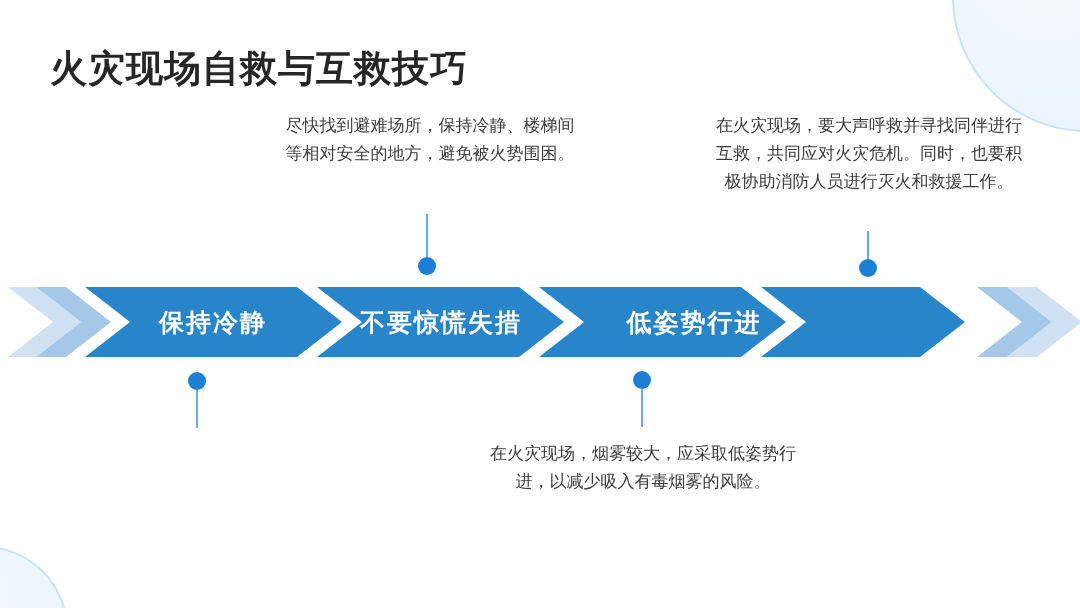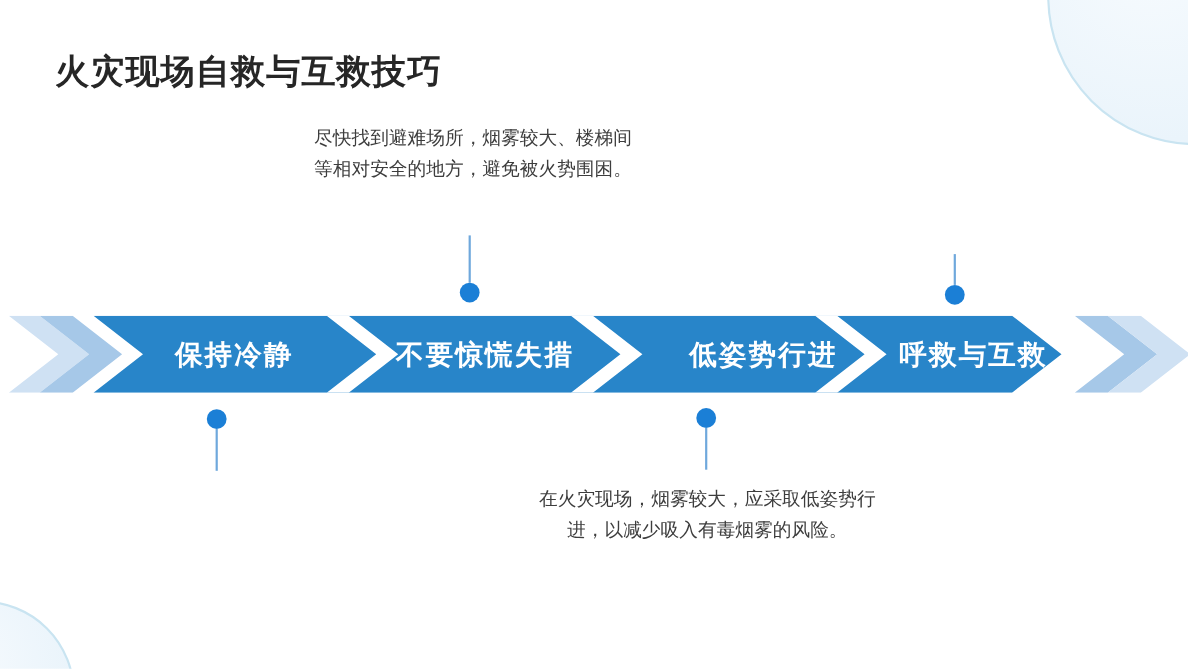--- a/index.html
+++ b/index.html
@@ -24,7 +24,7 @@
   
   .title{
     position:absolute;left:50px;top:44px;
-    font-size:31px;font-weight:900;color:#262626;letter-spacing:1px;
+    font-size:37px;font-weight:900;color:#262626;letter-spacing:1px;
   }
 
   

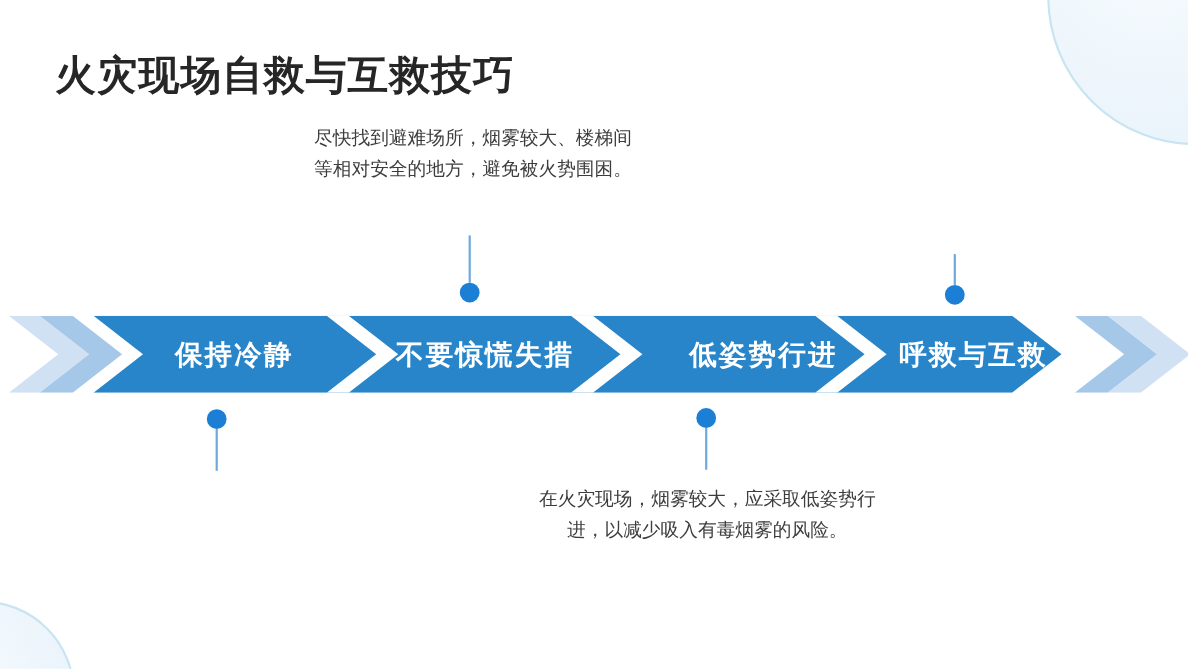--- a/index.html
+++ b/index.html
@@ -79,7 +79,7 @@
 
   <div class="title">火灾现场自救与互救技巧</div>
 
-  <div class="note note-top-1">尽快找到避难场所，烟雾较大、楼梯间等相对安全的地方，避免被火势围困。</div>
+  <div class="note note-top-1">尽快找到避难场所，保持冷静、楼梯间等相对安全的地方，避免被火势围困。</div>
 
   <div class="note note-bottom-2">在火灾现场，烟雾较大，应采取低姿势行进，以减少吸入有毒烟雾的风险。</div>
 

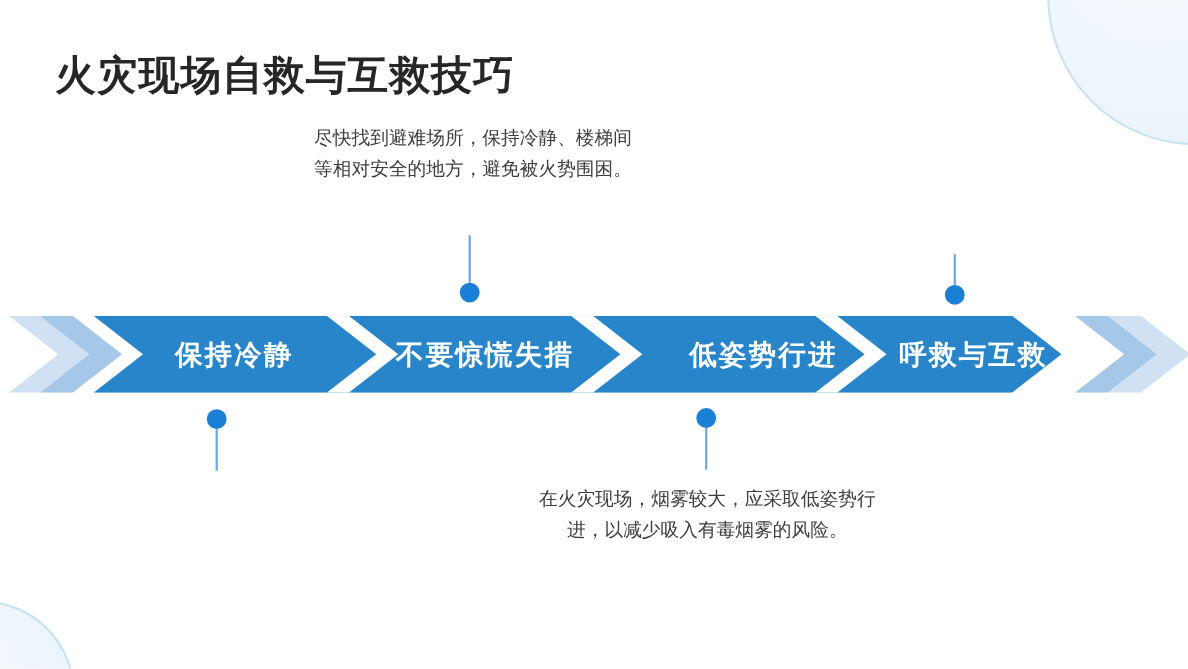--- a/index.html
+++ b/index.html
@@ -80,6 +80,7 @@
   <div class="title">火灾现场自救与互救技巧</div>
 
   <div class="note note-top-1">尽快找到避难场所，保持冷静、楼梯间等相对安全的地方，避免被火势围困。</div>
+  <div class="note note-top-2">在火灾现场，要大声呼救并寻找同伴进行互救，共同应对火灾危机。同时，也要积极协助消防人员进行灭火和救援工作。</div>
 
   <div class="note note-bottom-2">在火灾现场，烟雾较大，应采取低姿势行进，以减少吸入有毒烟雾的风险。</div>
 

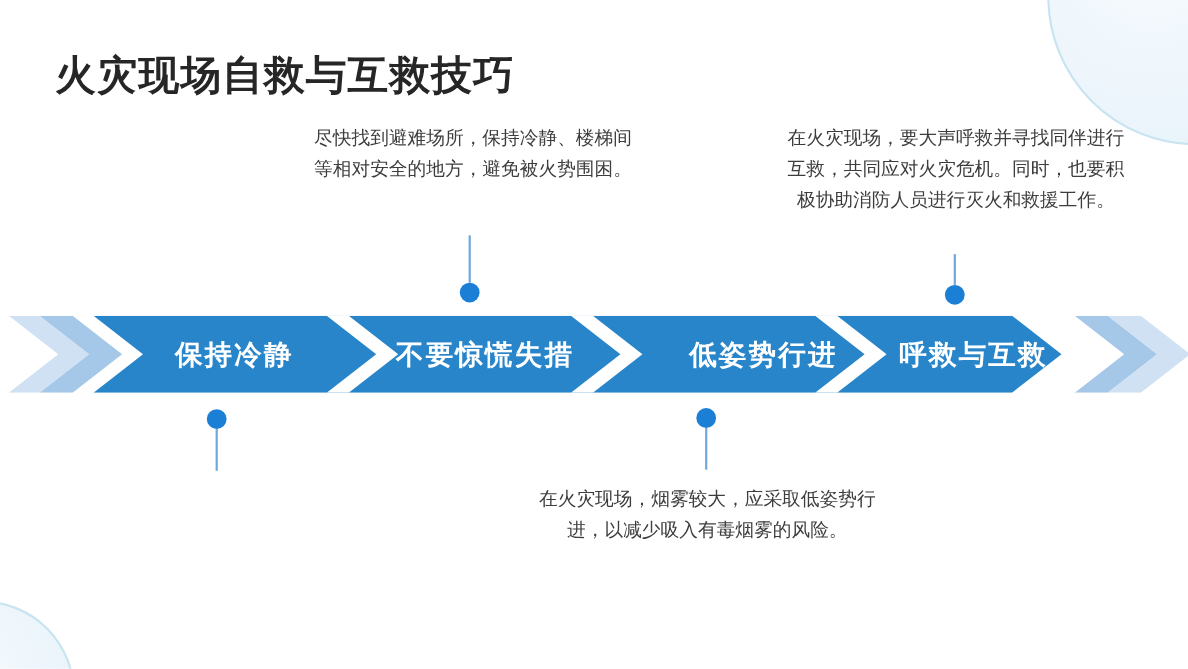--- a/index.html
+++ b/index.html
@@ -114,7 +114,6 @@
   <div class="step-label sl-1">保持冷静</div>
   <div class="step-label sl-2">不要惊慌失措</div>
   <div class="step-label sl-3">低姿势行进</div>
-  <div class="step-label sl-4">呼救与互救</div>
 
 </div>
 

